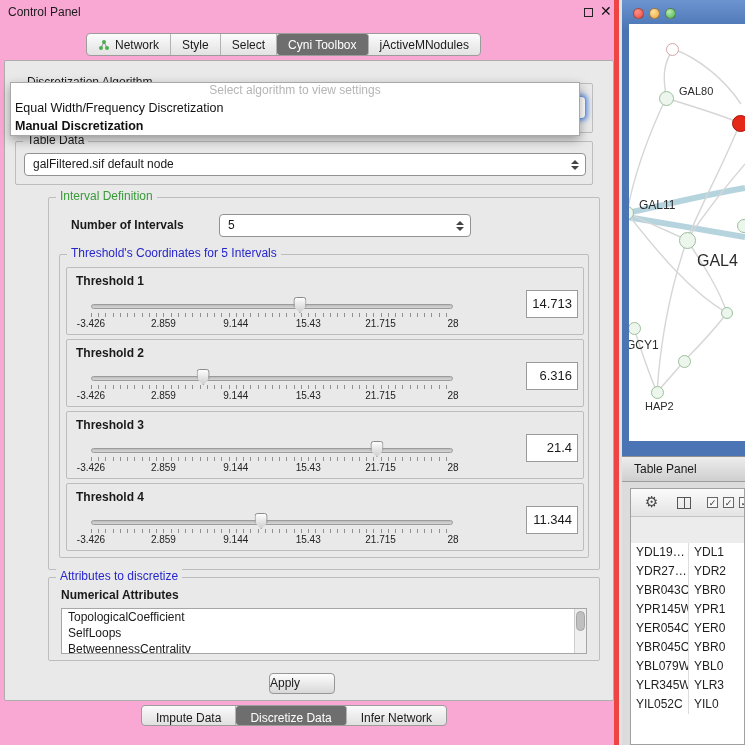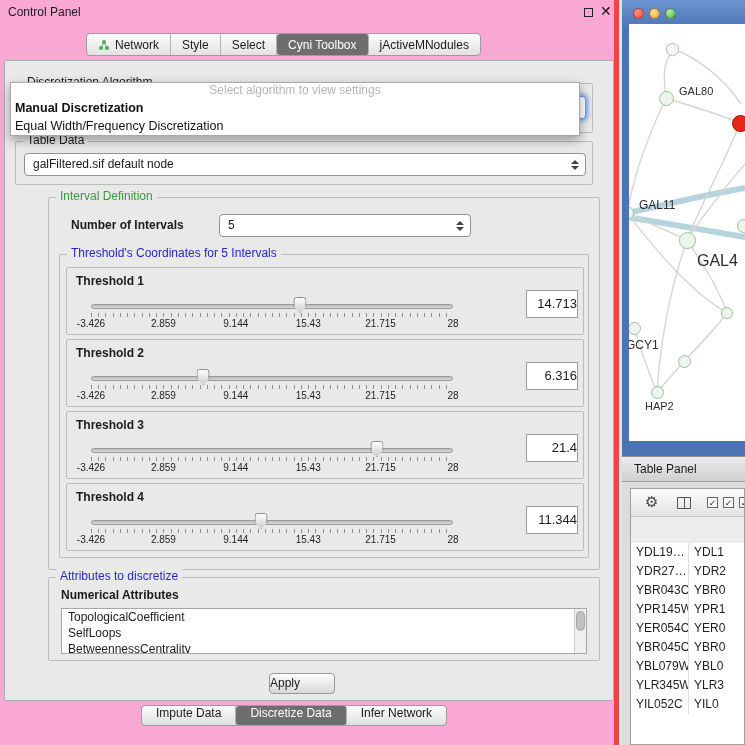--- a/index.html
+++ b/index.html
@@ -267,8 +267,8 @@
 
 <div id="algo-dropdown">
   <div class="dd-placeholder">Select algorithm to view settings</div>
+  <div class="dd-option">Equal Width/Frequency Discretization</div>
   <div class="dd-option bold">Manual Discretization</div>
-  <div class="dd-option">Equal Width/Frequency Discretization</div>
 </div>
 
 <div id="network-window">

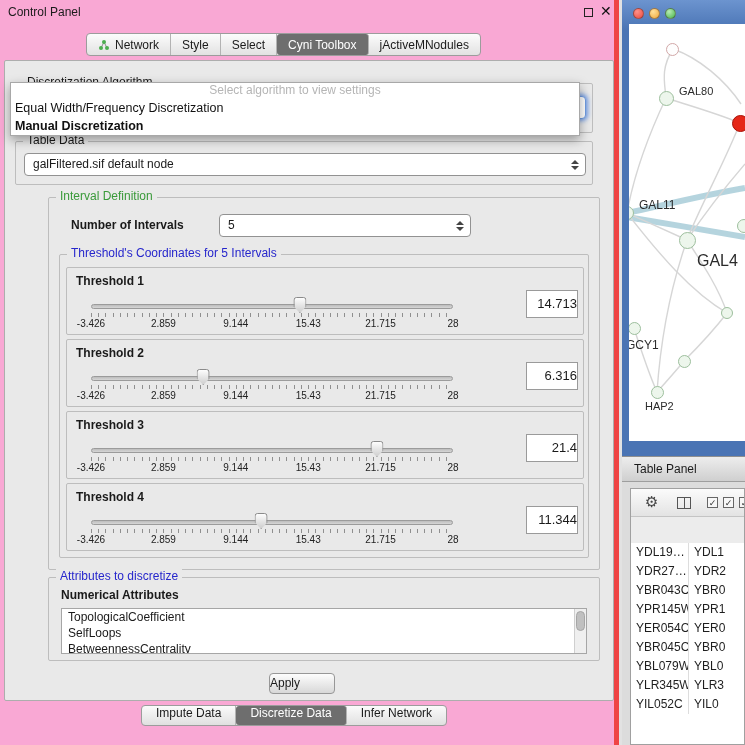--- a/index.html
+++ b/index.html
@@ -47,7 +47,7 @@
   .ticks{position:absolute;left:0;top:12px;width:100%;height:4px;background:repeating-linear-gradient(to right,#8f8f8f 0 1px,transparent 1px 7.24px)}
   .tick-labels{position:absolute;left:0;top:17px;width:100%;height:12px}
   .tick-labels span{position:absolute;transform:translateX(-50%);font-size:10px;color:#222;white-space:nowrap}
-  .thr-value{position:absolute;right:5px;top:22px;width:52px;height:28px;background:#fff;border:1px solid #9a9a9a;font-size:13px;line-height:26px;text-align:right;}
+  .thr-value{position:absolute;right:5px;top:22px;width:52px;height:28px;background:#fff;border:1px solid #9a9a9a;font-size:13px;line-height:26px;text-align:right;padding-right:5px}
 
   
   .listbox{position:absolute;left:12px;top:30px;width:526px;height:46px;background:#fff;border:1px solid #a6a6a6;overflow:hidden}

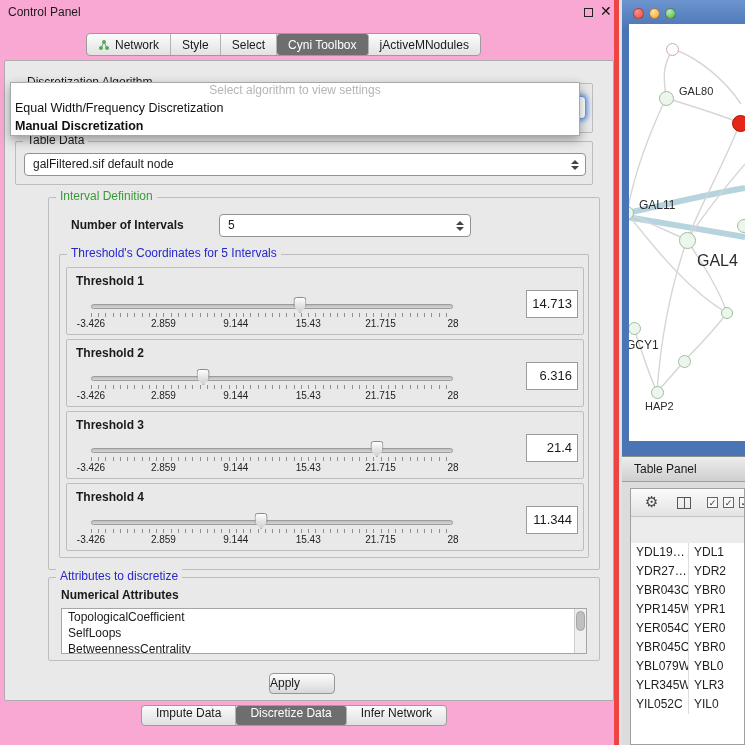--- a/index.html
+++ b/index.html
@@ -58,7 +58,7 @@
   .apply-btn{position:absolute;left:264px;top:612px;width:66px;height:21px;background:linear-gradient(#fdfdfd,#d8d8d8);border:1px solid #979797;border-radius:4px;font-size:12px;line-height:19px}
 
   .bottom-tabs{position:absolute;left:141px;top:705px;display:flex;height:21px;background:linear-gradient(#fbfbfb,#e0e0e0);border:1px solid #9c9c9c;border-radius:4px;overflow:hidden}
-  .bottom-tab{display:flex;align-items:flex-start;padding:0 14px;font-size:12px;border-right:1px solid #b3b3b3;white-space:nowrap}
+  .bottom-tab{display:flex;align-items:flex-end;padding:0 14px;font-size:12px;border-right:1px solid #b3b3b3;white-space:nowrap}
   .bottom-tab:last-child{border-right:none}
   .bottom-tab.selected{background:#6e6e6e;color:#fff;border-radius:3px}
 

